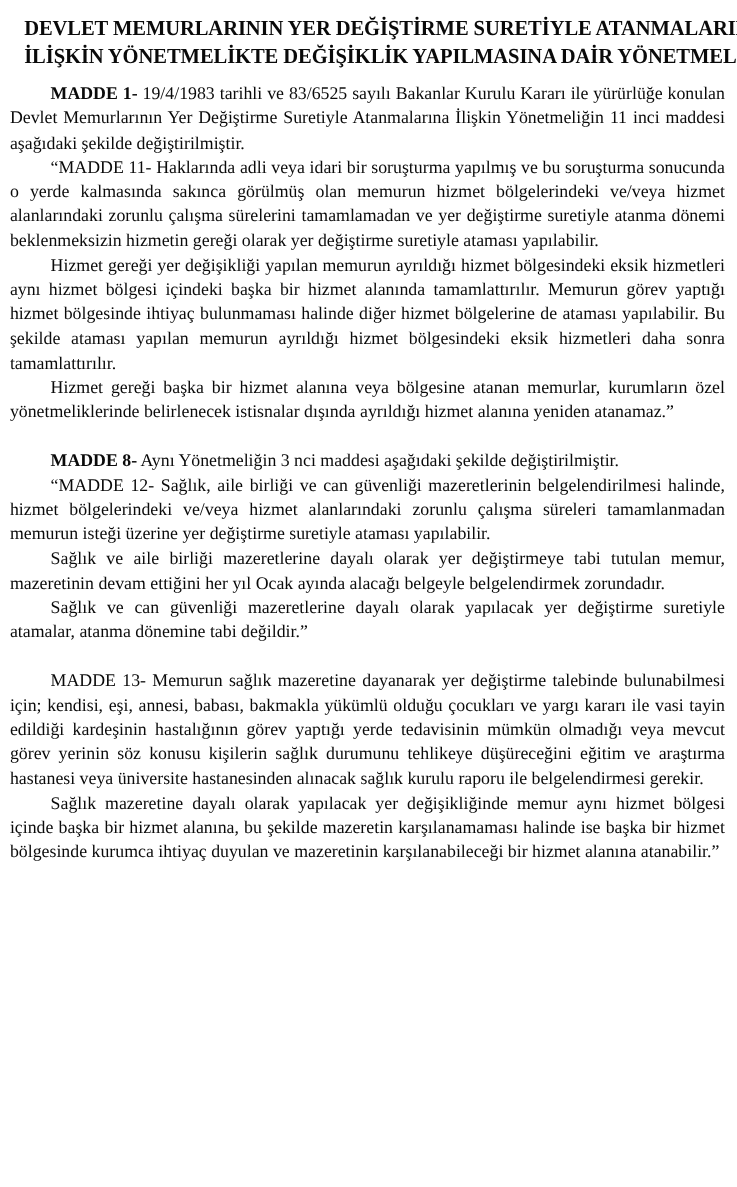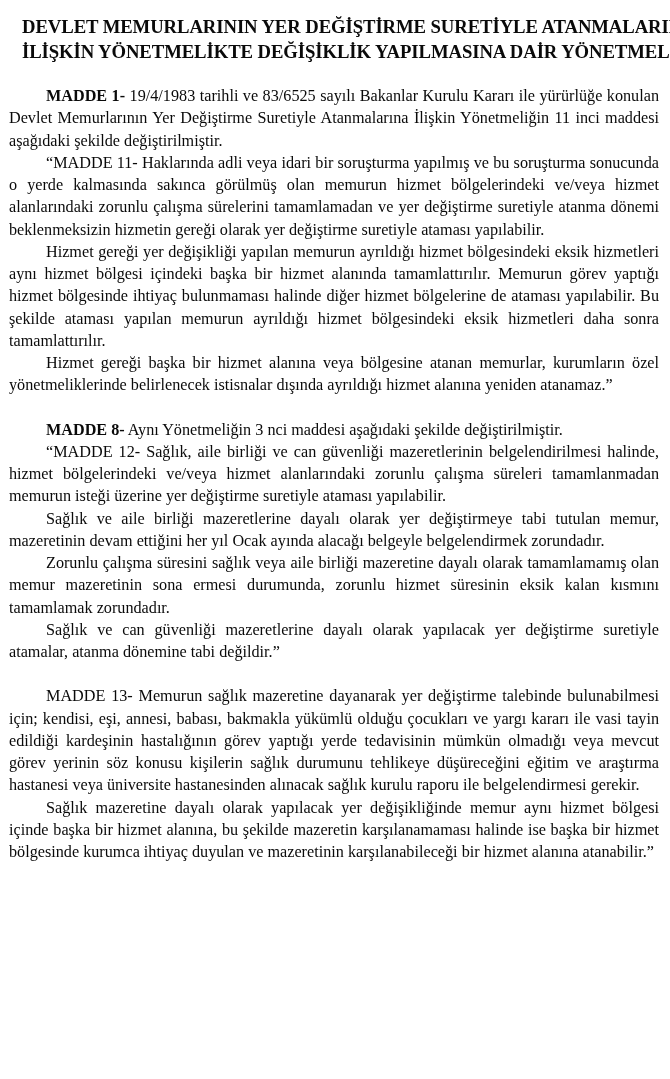--- a/index.html
+++ b/index.html
@@ -41,7 +41,7 @@
 
   
   .body-text {
-    margin-top: 21px;
+    margin-top: 10px;
   }
   p.para {
     margin: 0;

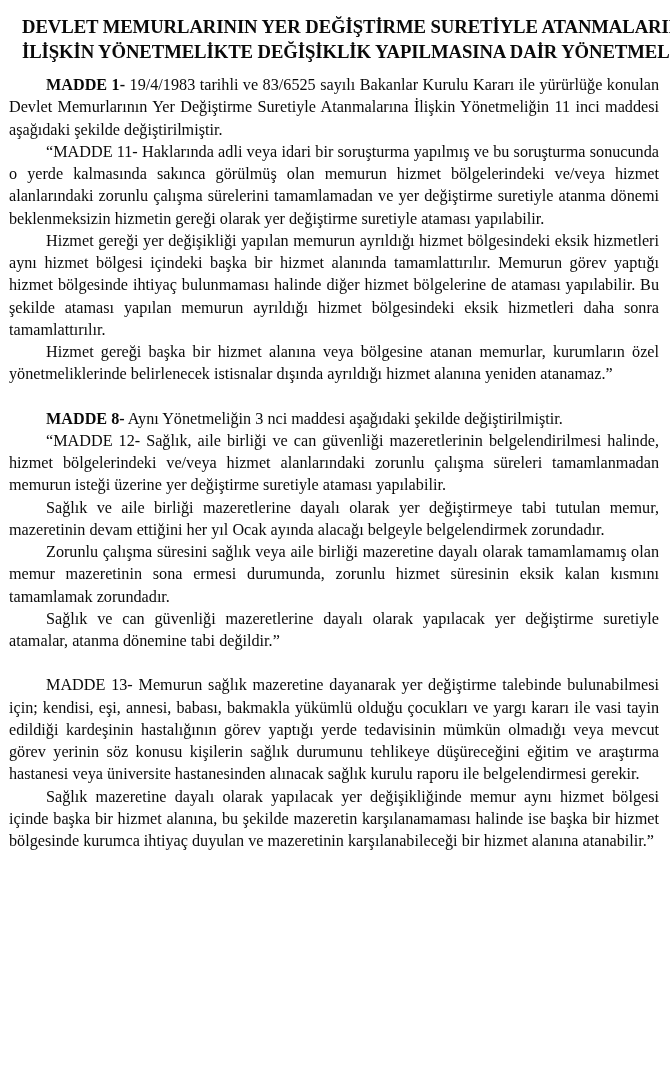--- a/index.html
+++ b/index.html
@@ -90,7 +90,6 @@
 
     <p class="para"><span>Sağlık ve aile birliği mazeretlerine dayalı olarak yer değiştirmeye tabi tutulan memur, mazeretinin devam ettiğini her yıl Ocak ayında alacağı belgeyle belgelendirmek zorundadır.</span></p>
 
-    <p class="para"><span>Zorunlu çalışma süresini sağlık veya aile birliği mazeretine dayalı olarak tamamlamamış olan memur mazeretinin sona ermesi durumunda, zorunlu hizmet süresinin eksik kalan kısmını tamamlamak zorundadır.</span></p>
 
     <p class="para"><span>Sağlık ve can güvenliği mazeretlerine dayalı olarak yapılacak yer değiştirme suretiyle atamalar, atanma dönemine tabi değildir.”</span></p>
 

